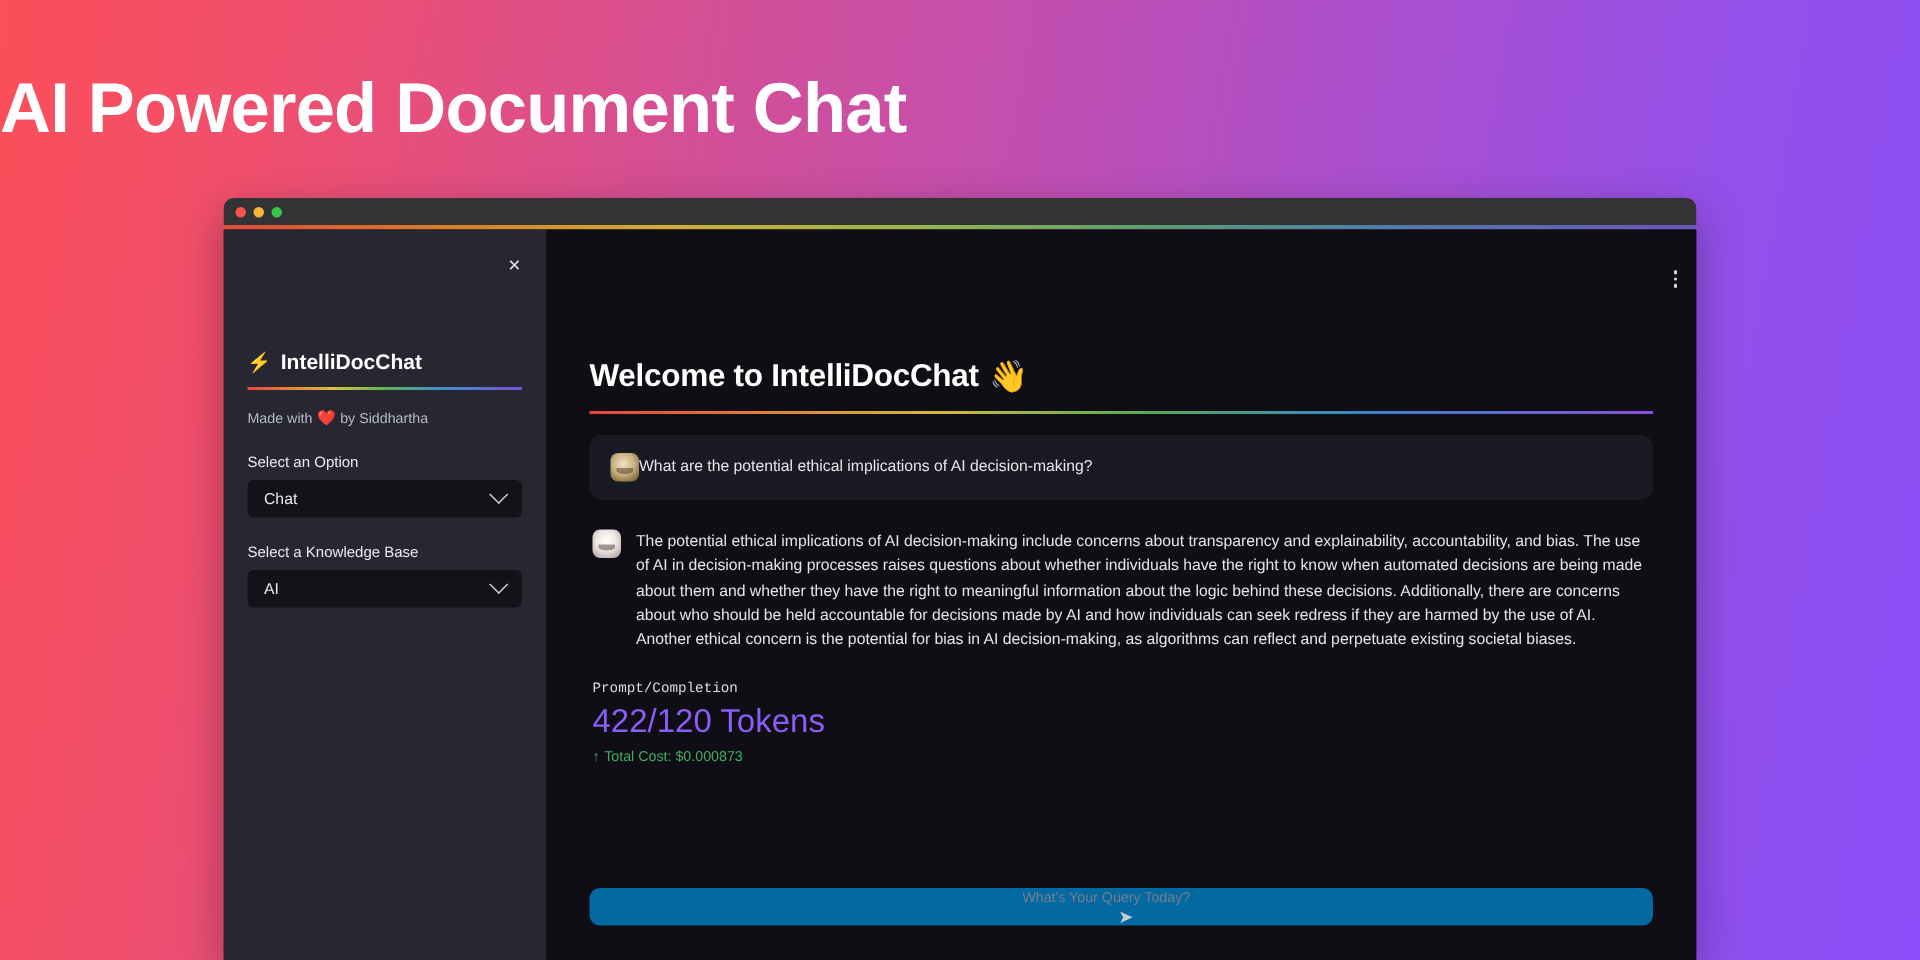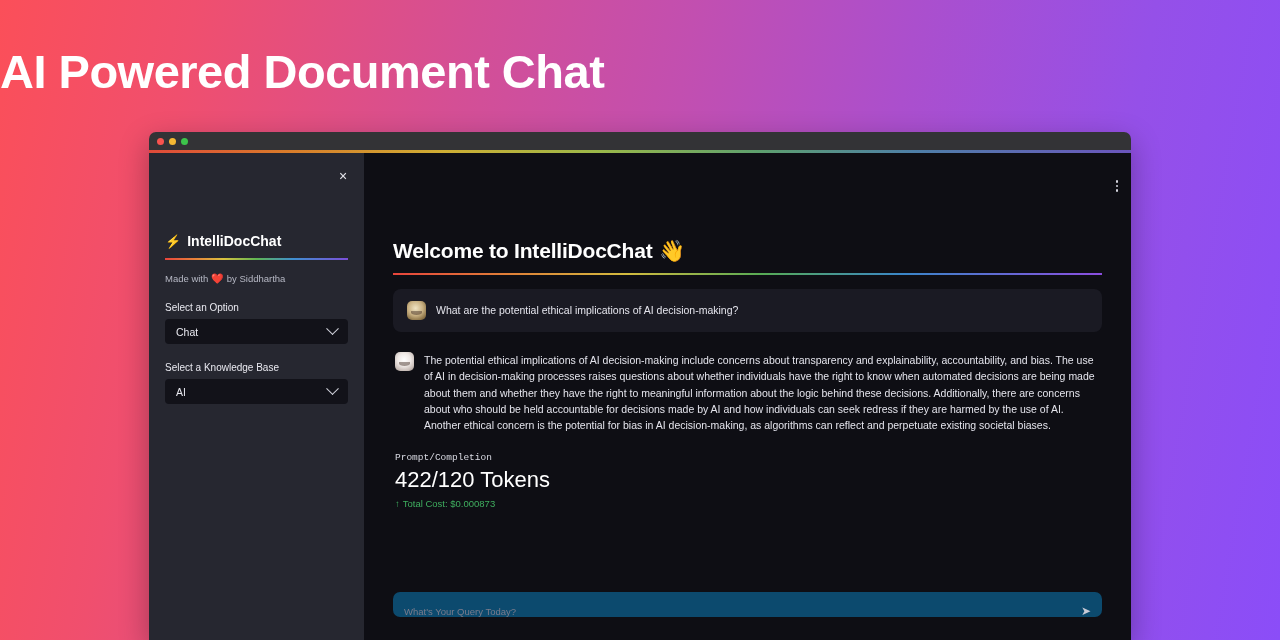--- a/index.html
+++ b/index.html
@@ -205,7 +205,6 @@
     padding: 12px 14px;
     display: flex;
     align-items: center;
-    gap: 10px;
   }
 
   .msg-bot {

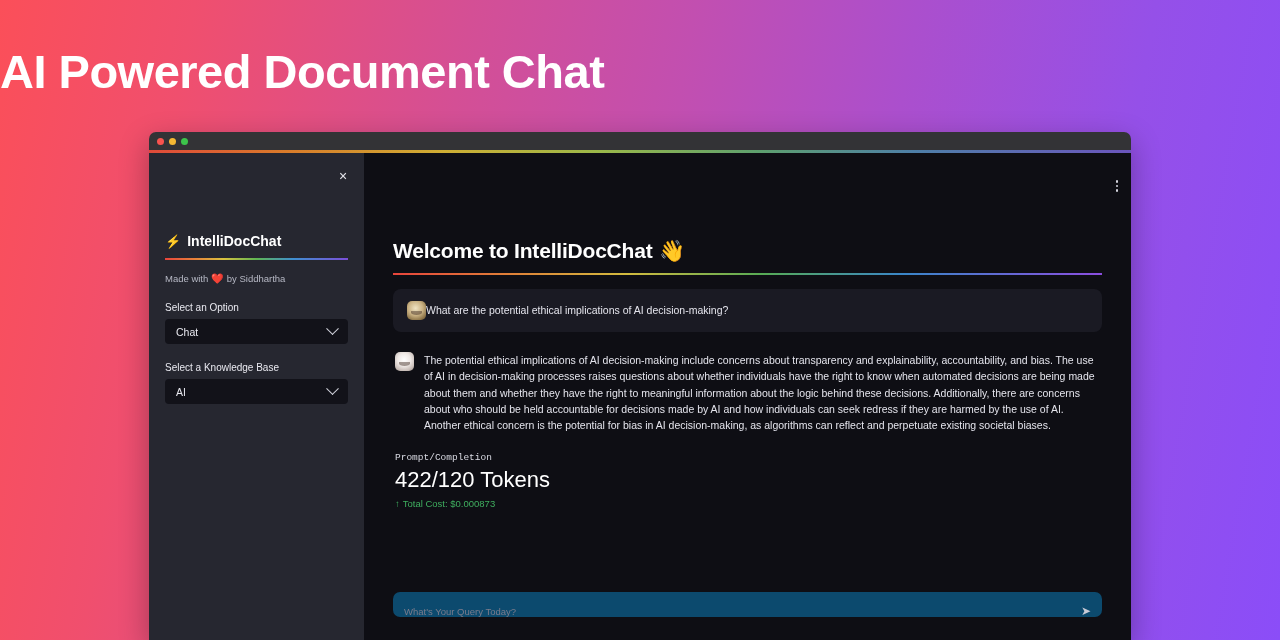--- a/index.html
+++ b/index.html
@@ -242,7 +242,7 @@
   .metrics { margin-top: 19px; padding-left: 2px; }
   .metric-caption { color: #d9dae3; font-size: 9.5px; font-family: Liberation Mono, monospace; }
   .metric-value {
-    color: #ffffff;
+    color: #8b5cf6;
     font-size: 22px;
     font-weight: normal;
     line-height: 1.35;

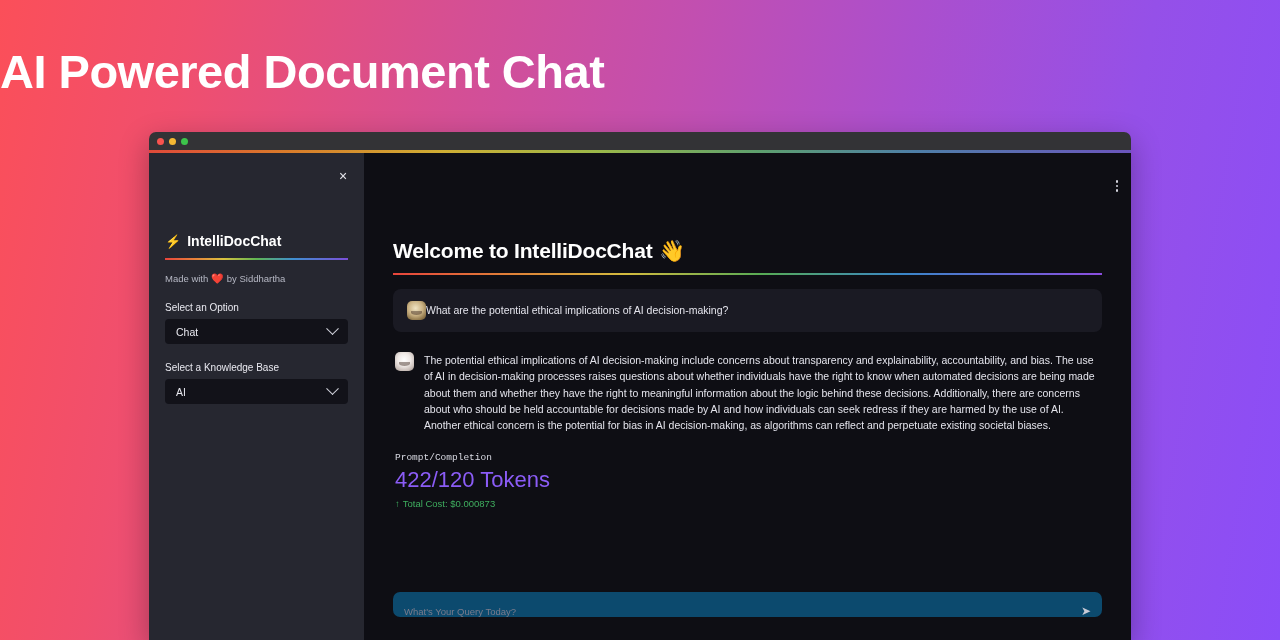--- a/index.html
+++ b/index.html
@@ -263,11 +263,12 @@
     right: 29px;
     bottom: 23px;
     height: 25px;
-    background: #0c4a6e;
+    background: #0369a1;
     border-radius: 7px;
     display: flex;
-    align-items: flex-end;
+    align-items: center;
     padding: 0 11px;
+    flex-direction: column;
   }
   .composer-input {
     flex: 1 1 auto;

